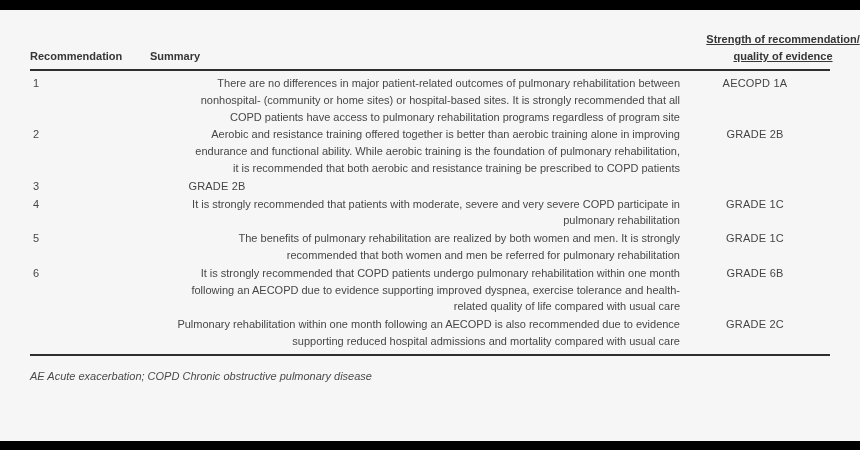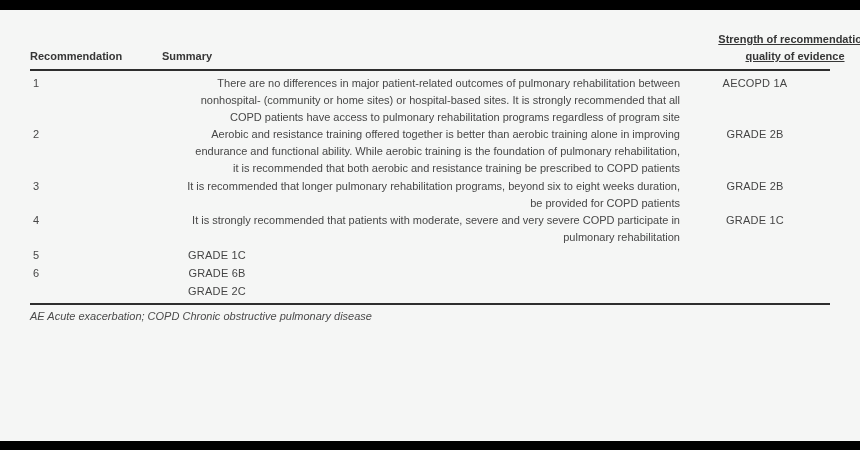--- a/index.html
+++ b/index.html
@@ -27,7 +27,7 @@
     border-bottom: 2px solid #2e2e2e;
   }
   .th { font-weight: bold; color: #363636; line-height: 17px; }
-  .col-num   { width: 132px; flex: none; }
+  .col-num   { width: 120px; flex: none; }
   .col-sum   { width: 538px; flex: none; }
   .col-grade { width: 150px; flex: none; text-decoration: underline; }
   .grade-head {

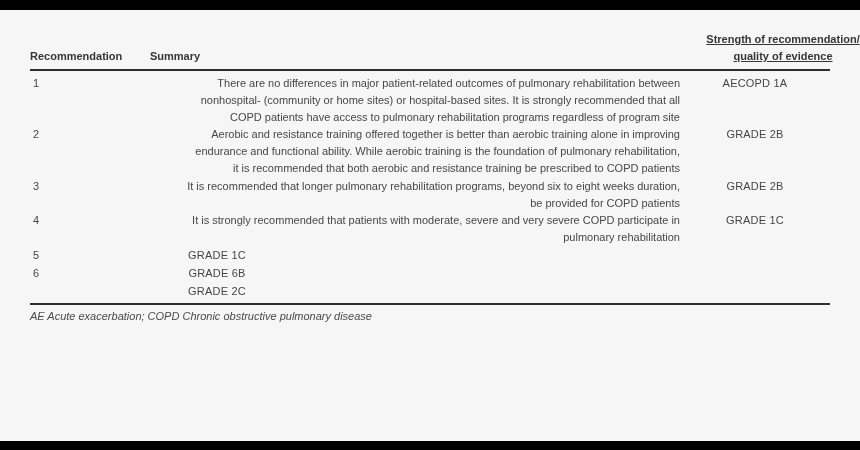--- a/index.html
+++ b/index.html
@@ -102,8 +102,6 @@
 
     <div class="row">
       <div class="cell num">3</div>
-      <div class="cell sum">It is recommended that longer pulmonary rehabilitation programs, beyond six to eight weeks duration,
-be provided for COPD patients</div>
       <div class="cell grade">GRADE 2B</div>
     </div>
 

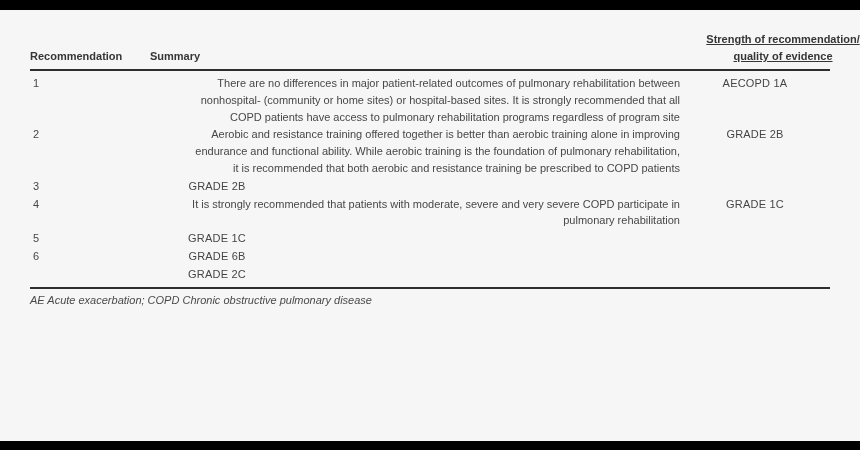--- a/index.html
+++ b/index.html
@@ -114,6 +114,8 @@
 
     <div class="row">
       <div class="cell num">5</div>
+      <div class="cell sum">The benefits of pulmonary rehabilitation are realized by both women and men. It is strongly
+recommended that both women and men be referred for pulmonary rehabilitation</div>
       <div class="cell grade">GRADE 1C</div>
     </div>
 

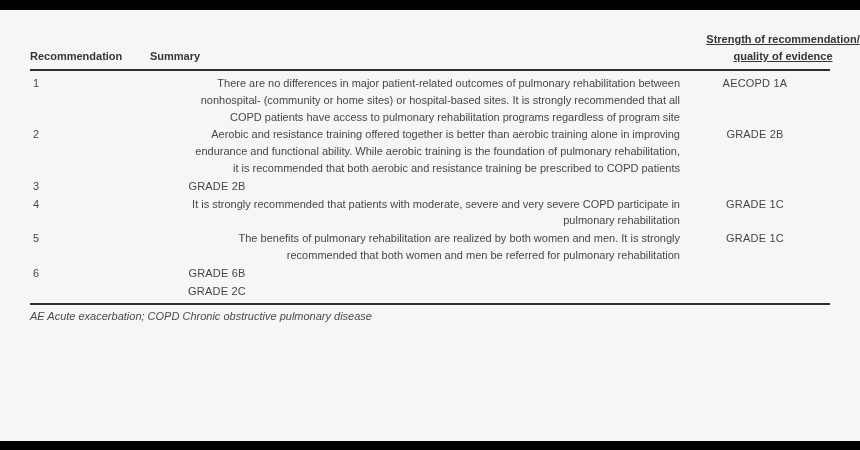--- a/index.html
+++ b/index.html
@@ -121,6 +121,9 @@
 
     <div class="row">
       <div class="cell num">6</div>
+      <div class="cell sum">It is strongly recommended that COPD patients undergo pulmonary rehabilitation within one month
+following an AECOPD due to evidence supporting improved dyspnea, exercise tolerance and health-
+related quality of life compared with usual care</div>
       <div class="cell grade">GRADE 6B</div>
     </div>
 

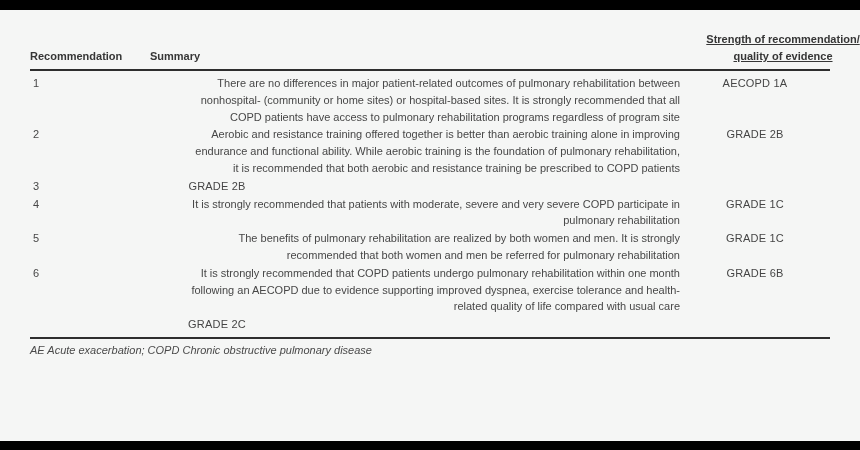--- a/index.html
+++ b/index.html
@@ -129,6 +129,8 @@
 
     <div class="row">
       <div class="cell num"></div>
+      <div class="cell sum">Pulmonary rehabilitation within one month following an AECOPD is also recommended due to evidence
+supporting reduced hospital admissions and mortality compared with usual care</div>
       <div class="cell grade">GRADE 2C</div>
     </div>
 

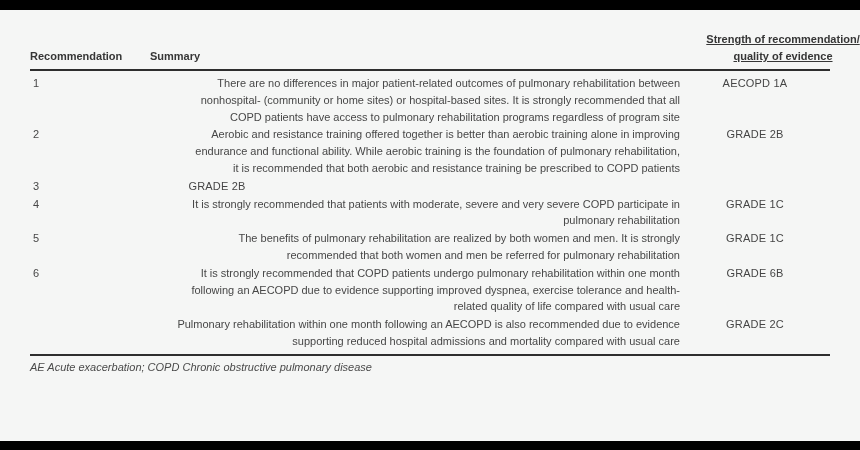--- a/index.html
+++ b/index.html
@@ -58,7 +58,7 @@
   }
 
   .footnote {
-    margin-top: 4px;
+    margin-top: 13px;
     font-style: italic;
     color: #4a4a4a;
     line-height: 15px;

